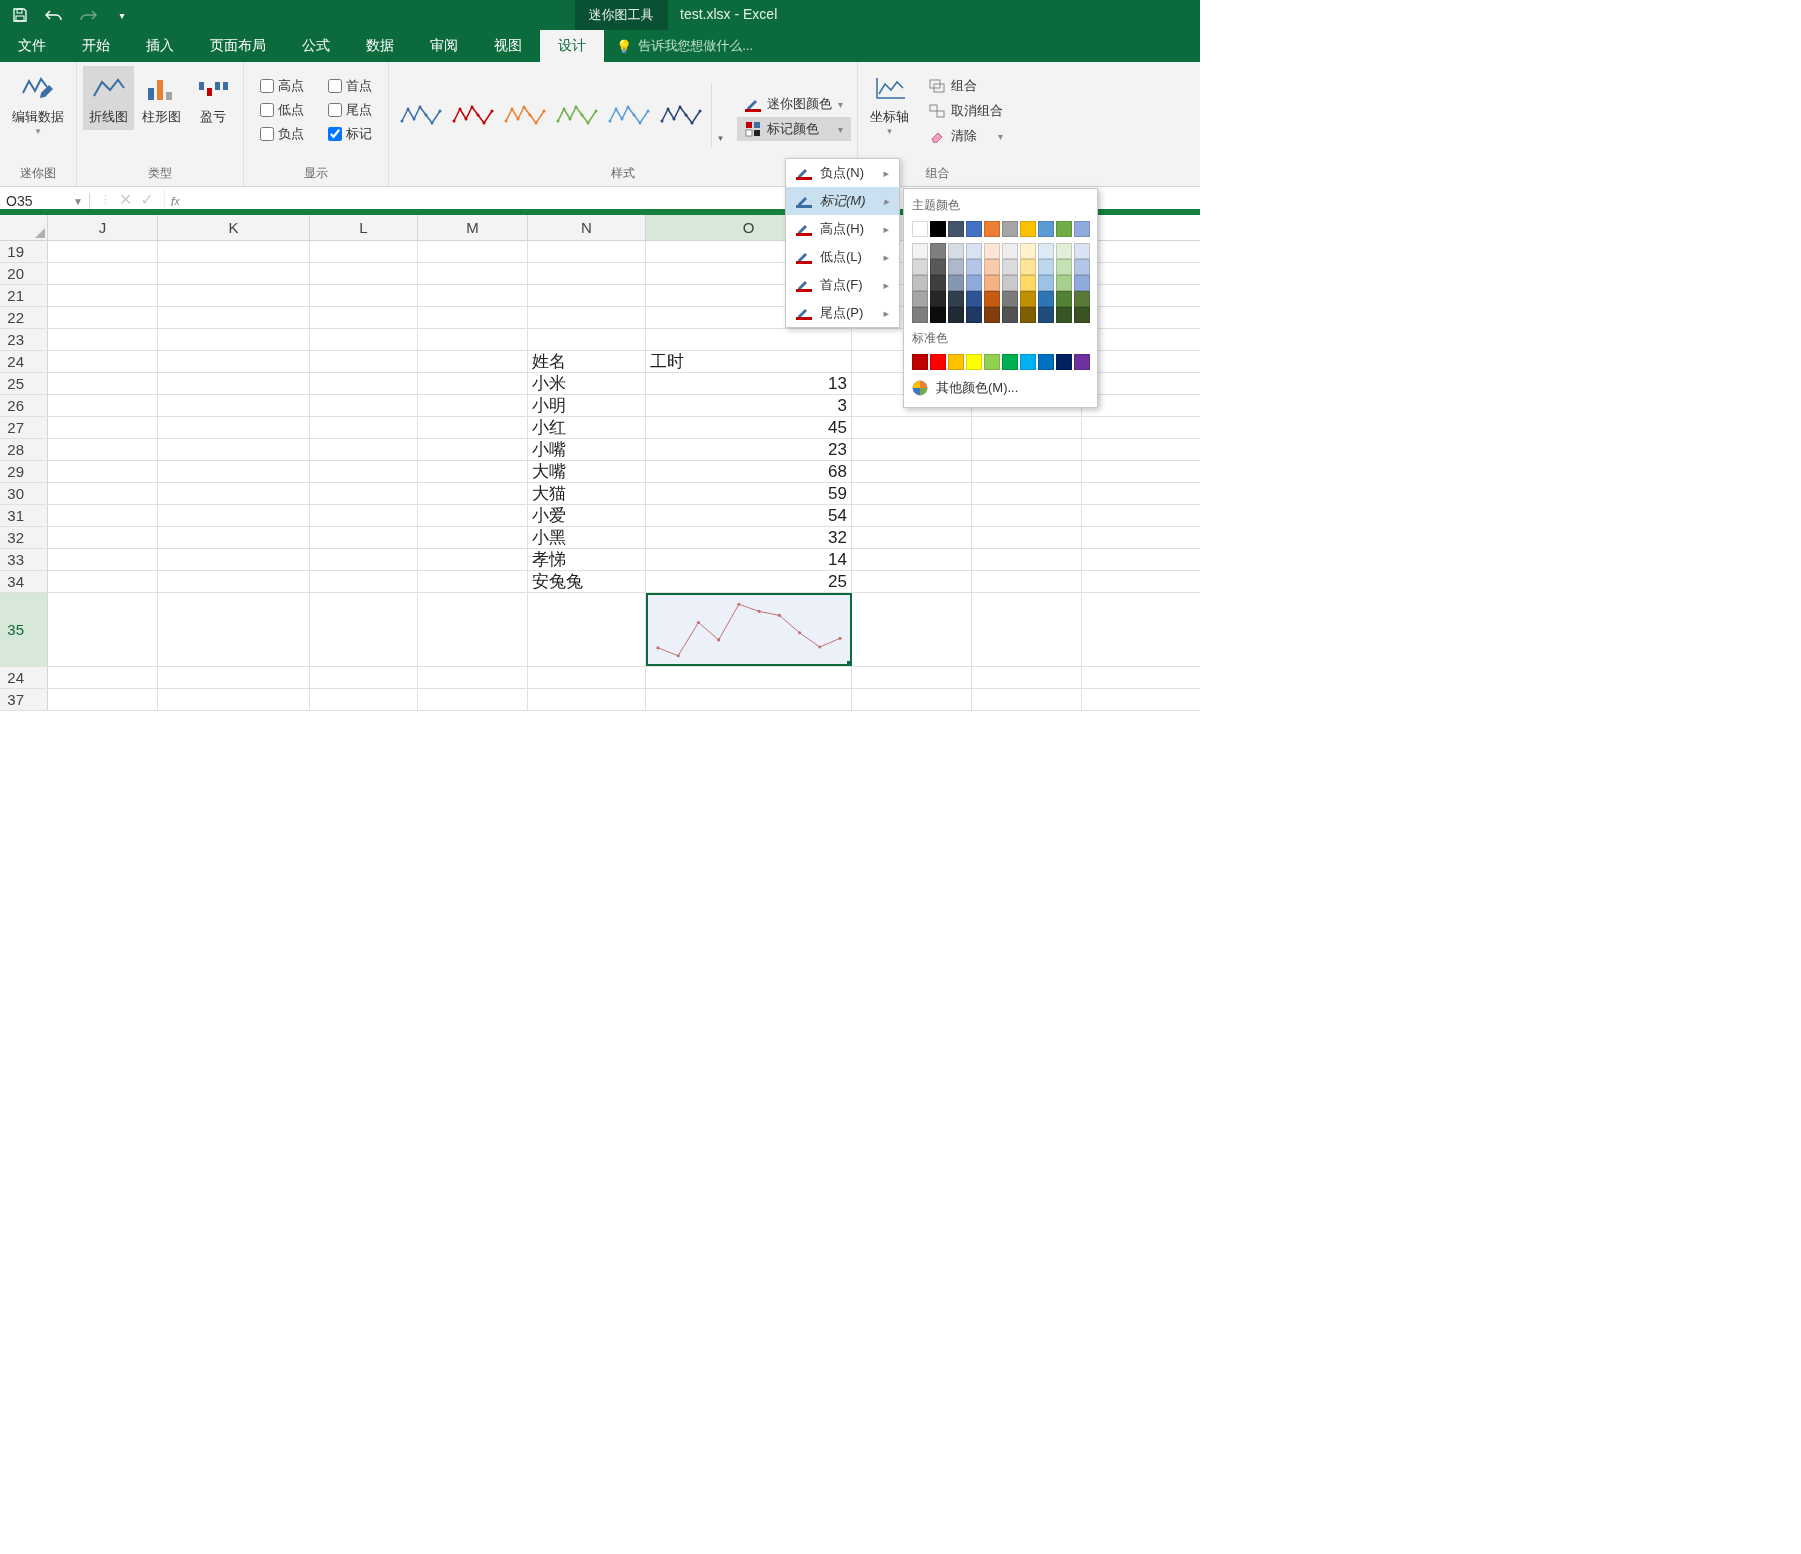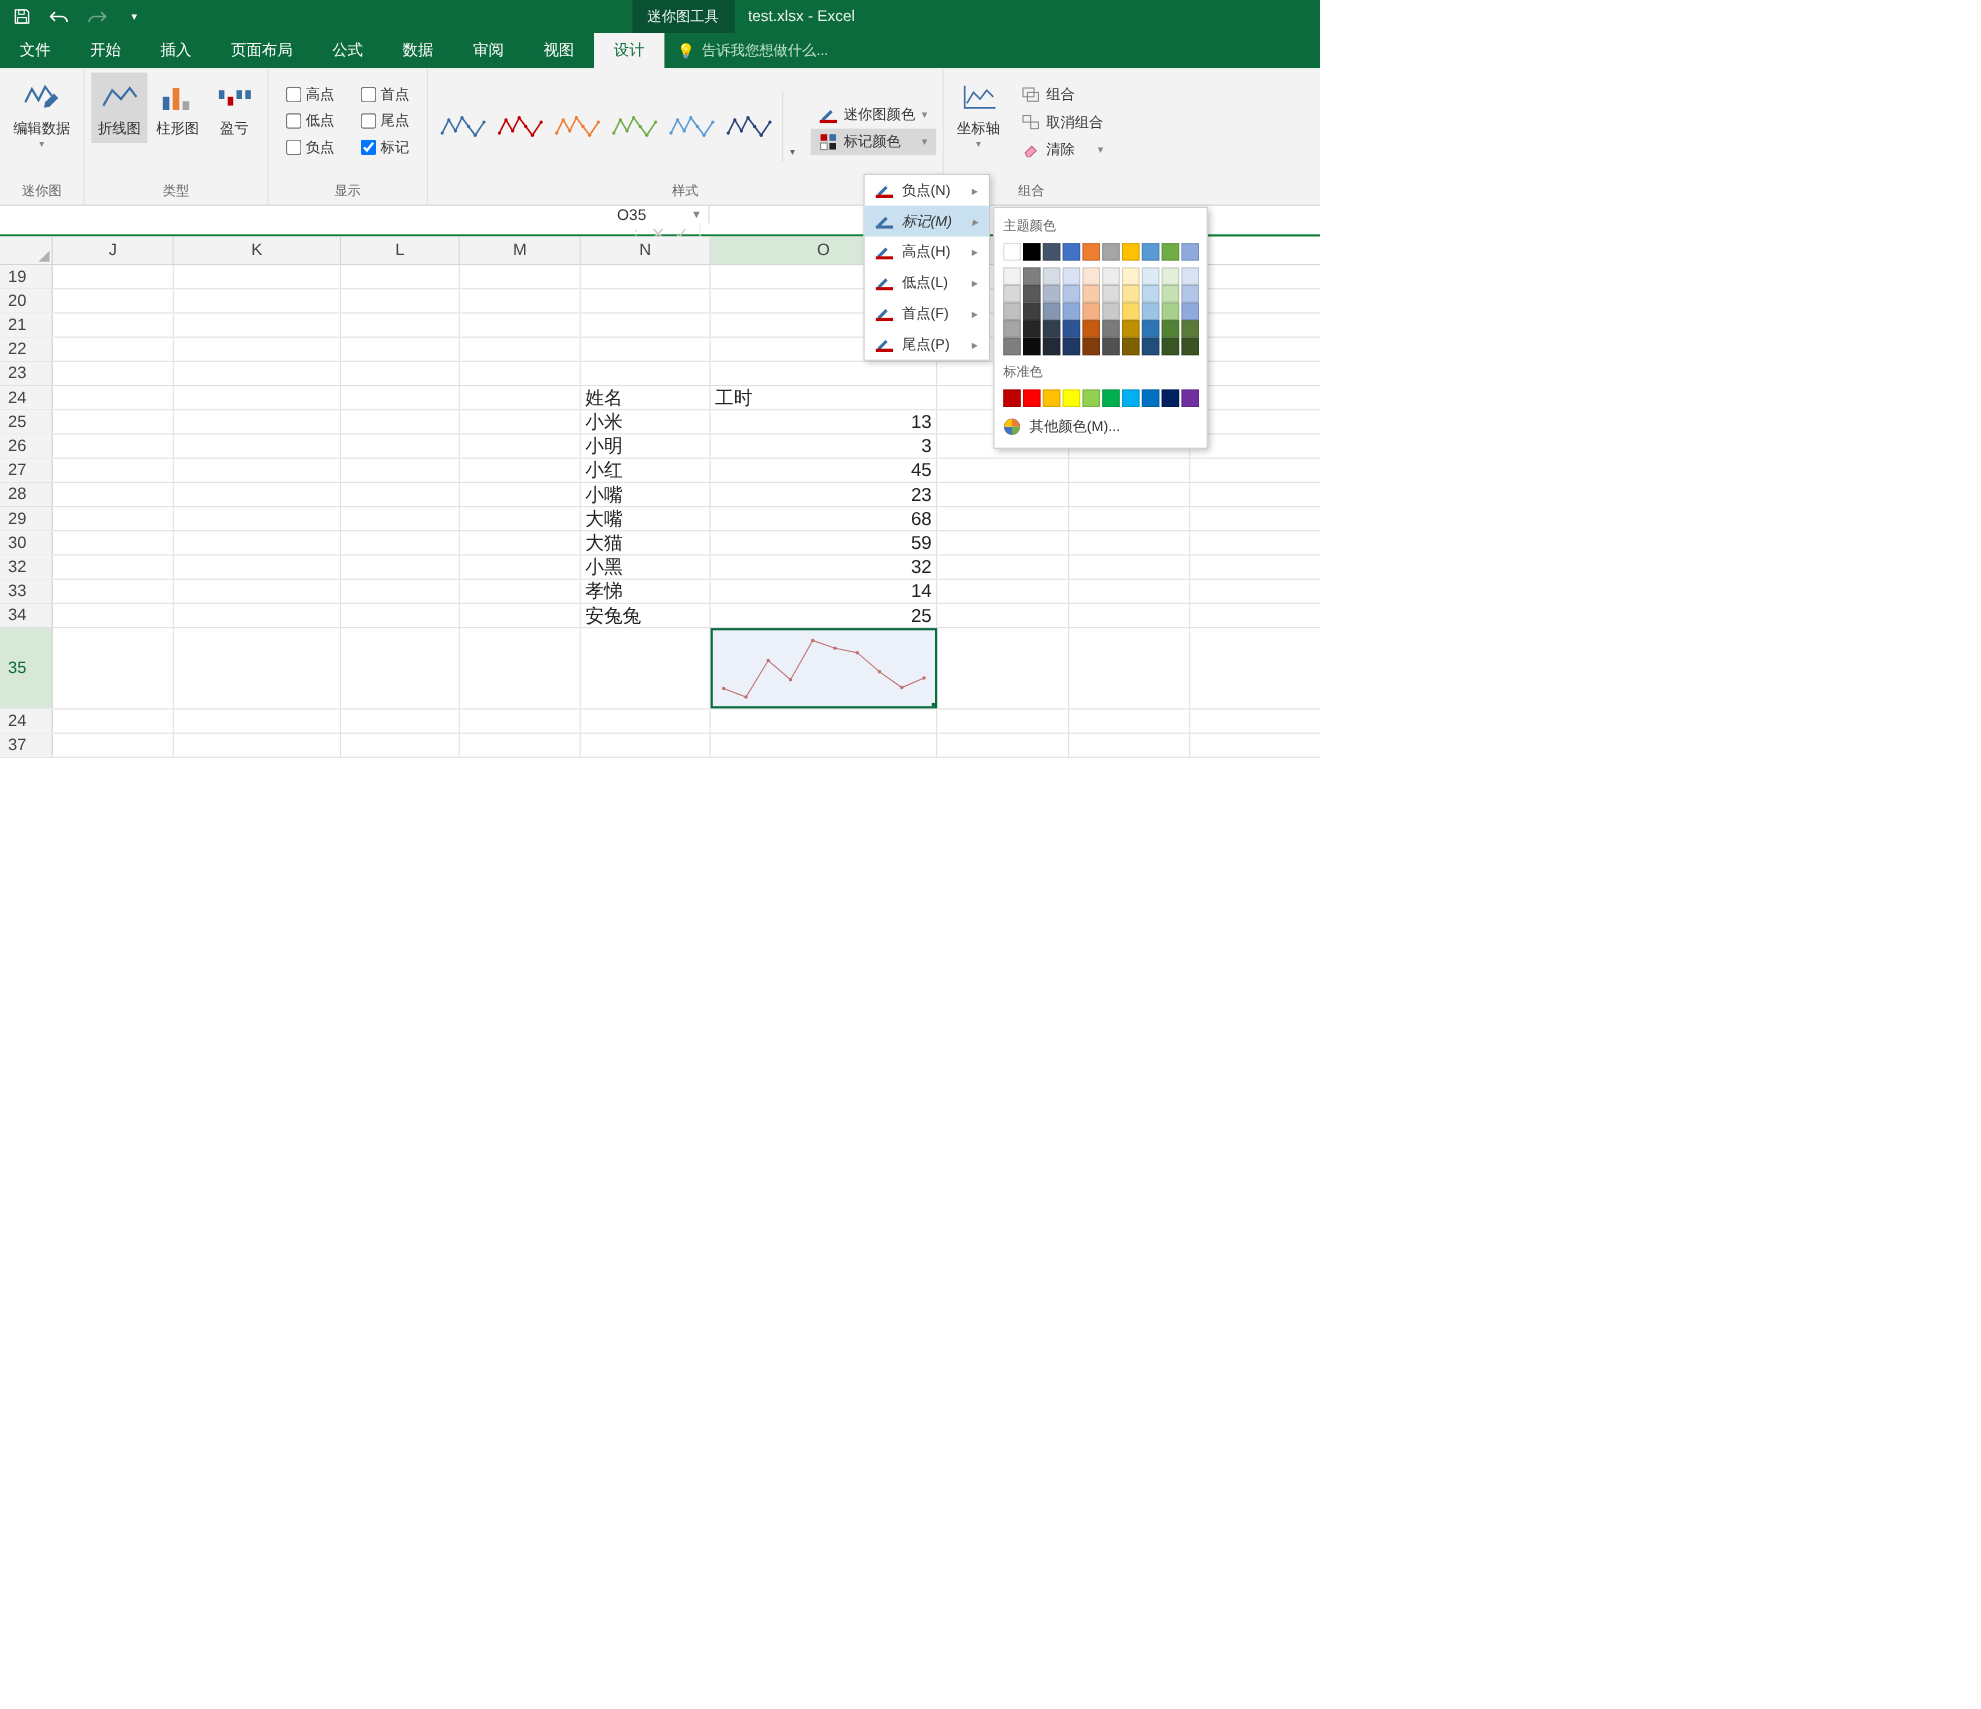--- a/index.html
+++ b/index.html
@@ -60,7 +60,7 @@
 .cp-more { padding: 6px 8px; font-size: 13px; color: #333; display: flex; align-items: center; gap: 8px; cursor: pointer; }
 
 
-.formula-bar { height: 28px; border-bottom: 2px solid #15803d; display: flex; align-items: center; background: #fff; flex-direction: column; }
+.formula-bar { height: 28px; border-bottom: 6px solid #15803d; display: flex; align-items: flex-end; background: #fff; }
 .name-box { width: 90px; border-right: 1px solid #d4d4d4; padding: 0 6px; font-size: 14px; display: flex; align-items: center; justify-content: space-between; color: #333; }
 .name-box .dd { color: #888; font-size: 10px; }
 .fx-btns { display: flex; align-items: center; gap: 8px; padding: 0 10px; color: #bbb; border-right: 1px solid #eee; }

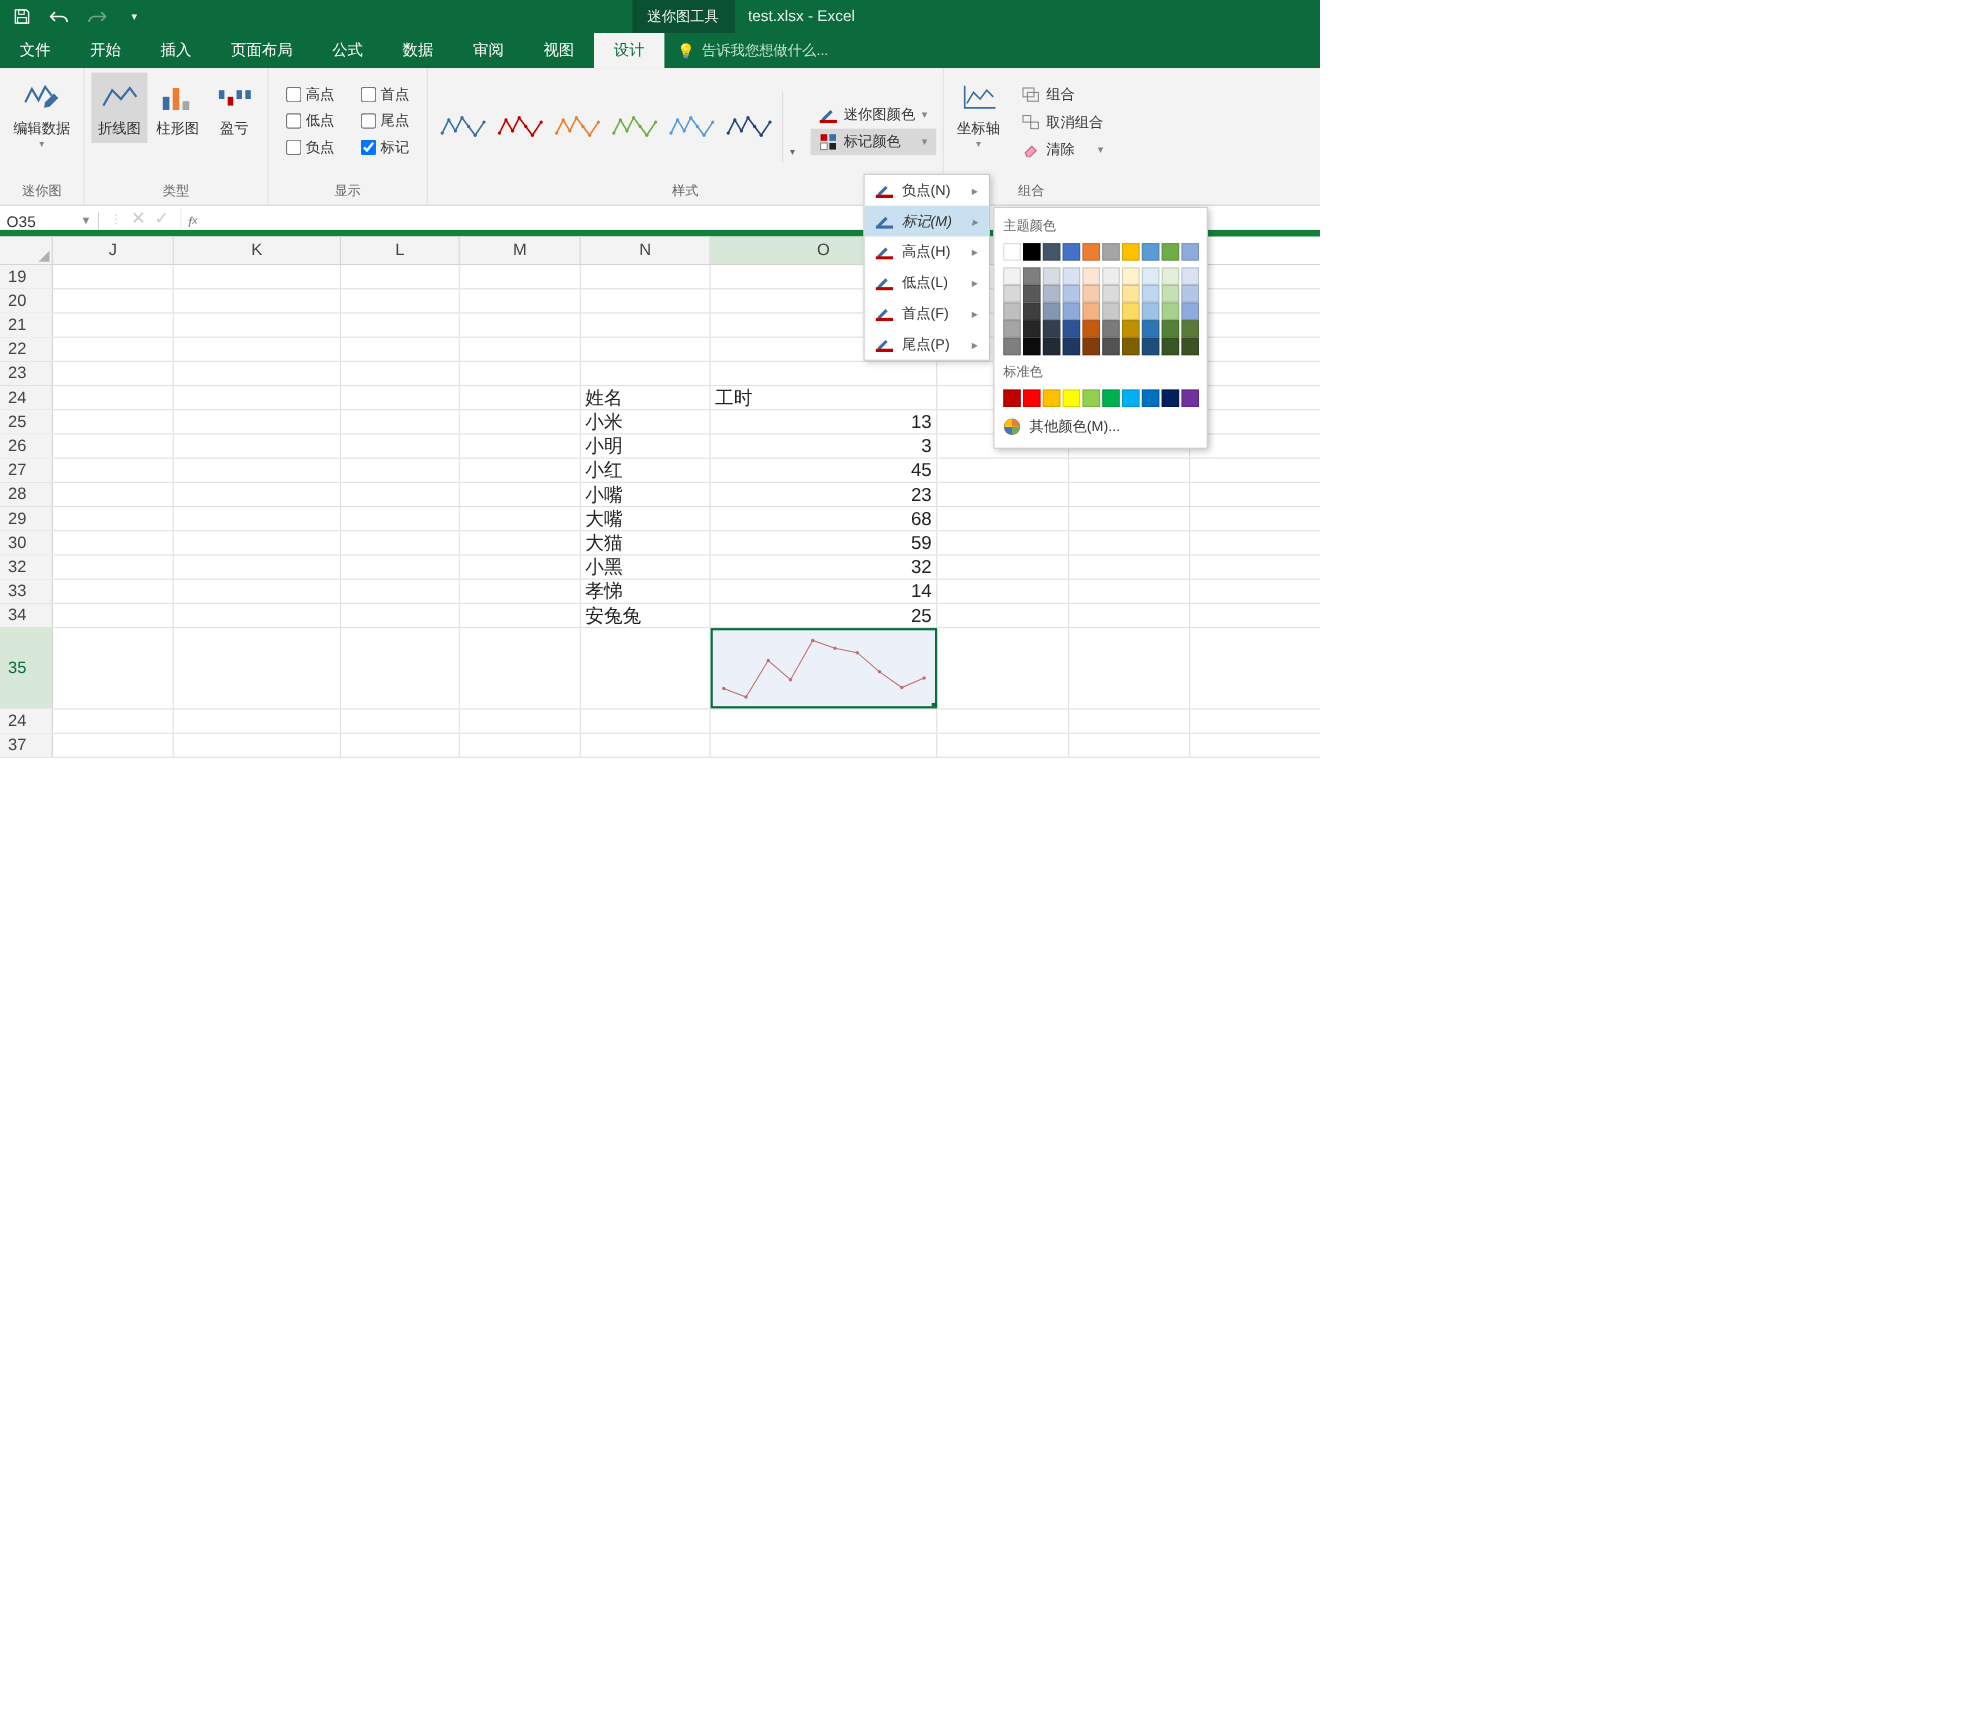--- a/index.html
+++ b/index.html
@@ -664,6 +664,17 @@
         <div class="cell" style="width: 110px;"></div>
       </div>
       <div class="row">
+        <div class="row-h">31</div>
+        <div class="cell" style="width: 110px;"></div>
+        <div class="cell" style="width: 152px;"></div>
+        <div class="cell" style="width: 108px;"></div>
+        <div class="cell" style="width: 110px;"></div>
+        <div class="cell" style="width: 118px;">小爱</div>
+        <div class="cell right" style="width: 206px;">54</div>
+        <div class="cell" style="width: 120px;"></div>
+        <div class="cell" style="width: 110px;"></div>
+      </div>
+      <div class="row">
         <div class="row-h">32</div>
         <div class="cell" style="width: 110px;"></div>
         <div class="cell" style="width: 152px;"></div>

